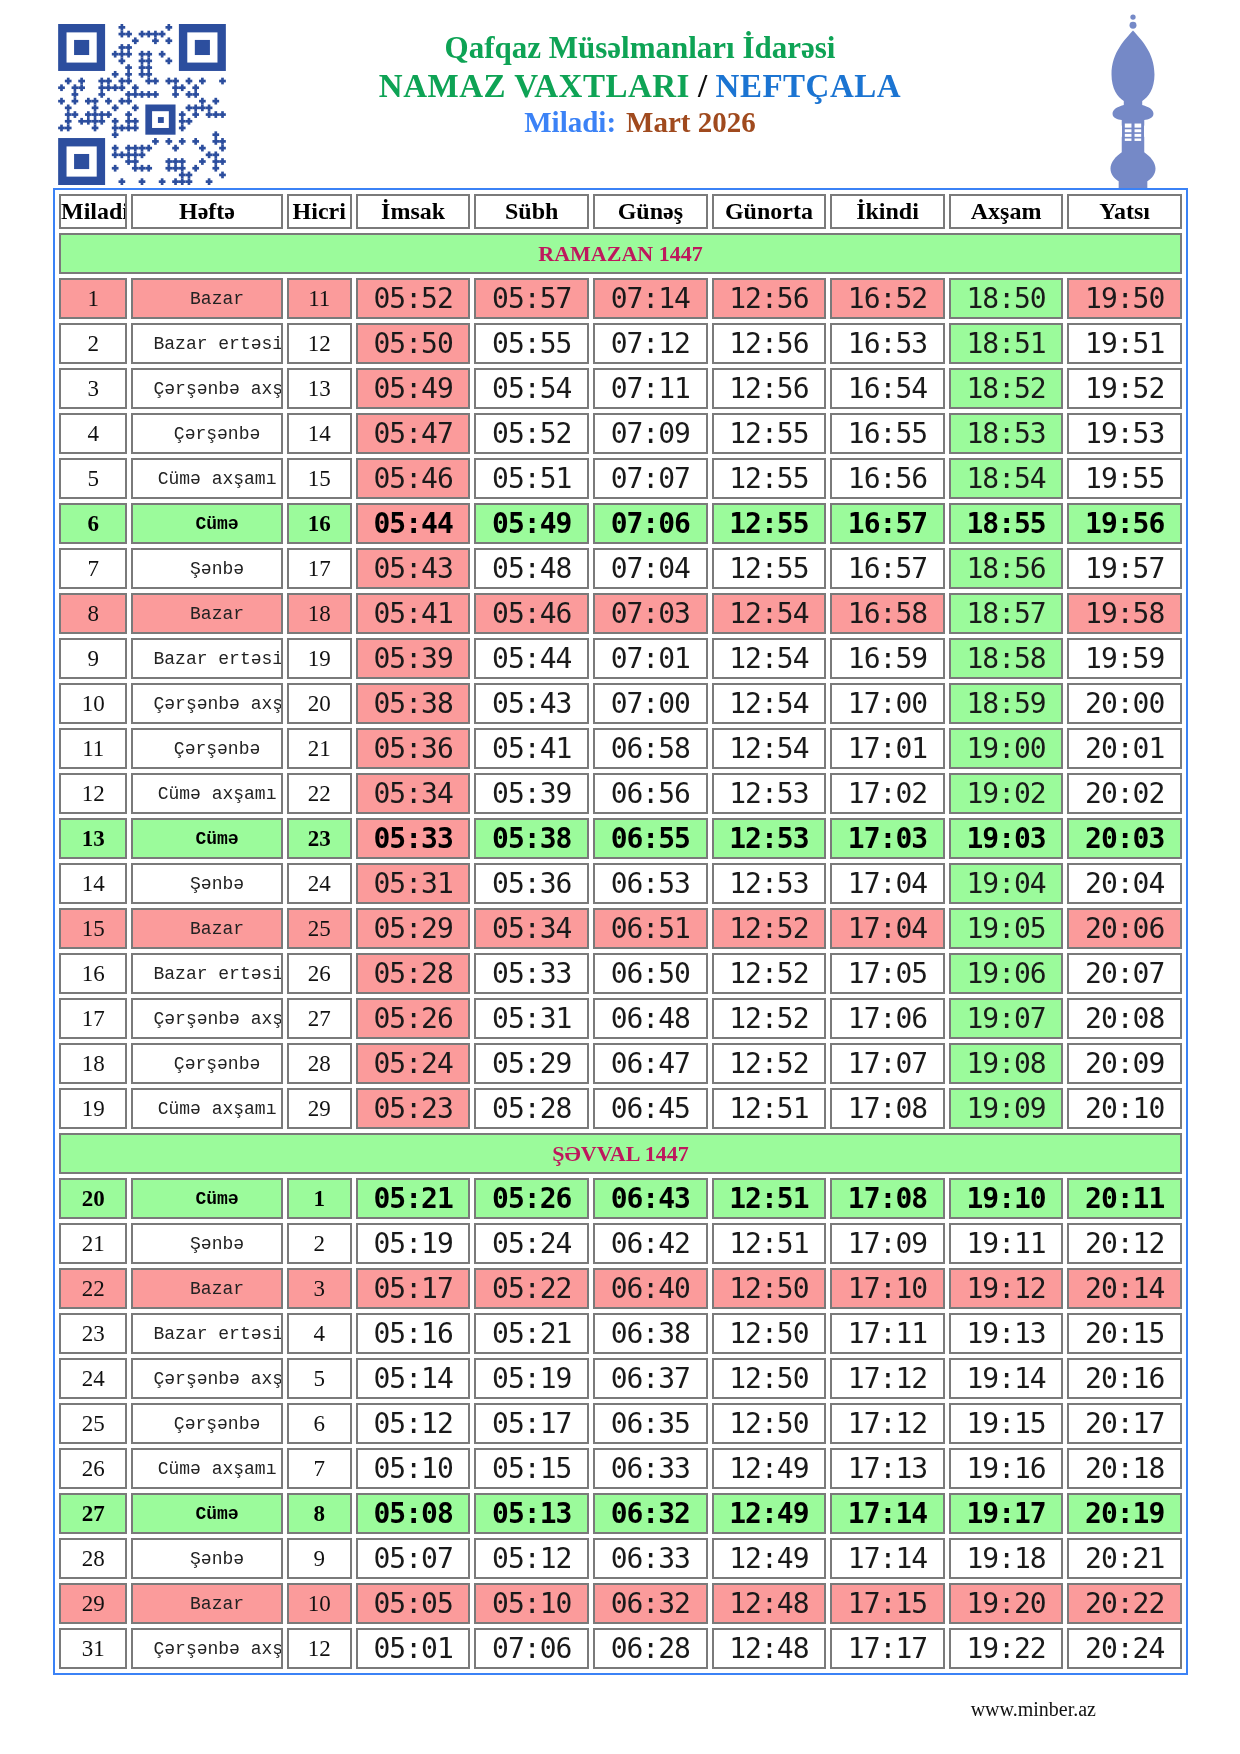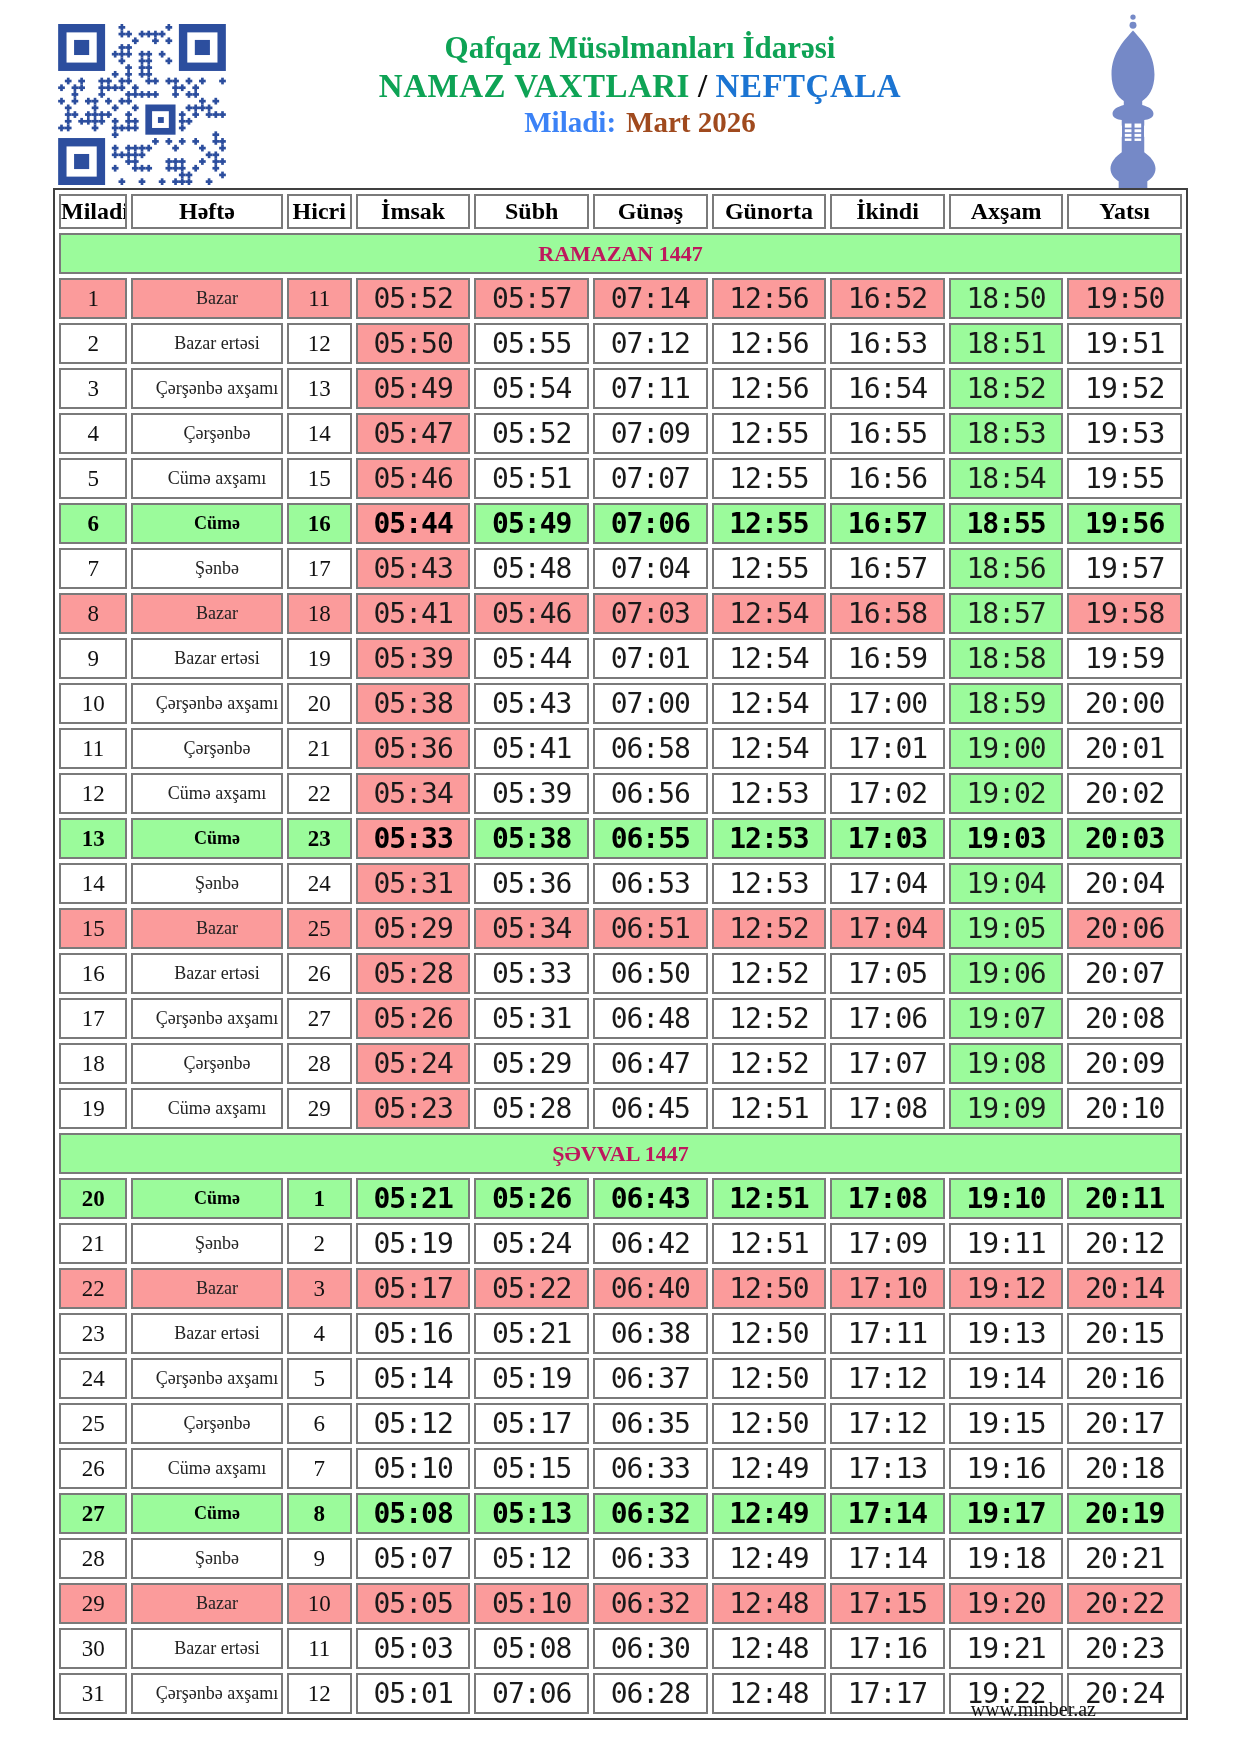--- a/index.html
+++ b/index.html
@@ -22,7 +22,7 @@
   .lbl{margin-right:10px;}
   
   table.ptable{border-collapse:separate;border-spacing:4px;table-layout:fixed;
-        width:1135px;margin-left:53px;background:#fff;border:2px solid #404040;}
+        width:1135px;margin-left:53px;background:#fff;border:2px solid #3b82f6;}
   .ptable th,.ptable td{border:2px solid #7a7a7a;text-align:center;vertical-align:middle;
         overflow:hidden;white-space:nowrap;padding:0;background:#fff;}
   .ptable th{height:31px;font-size:24px;font-weight:bold;color:#000;

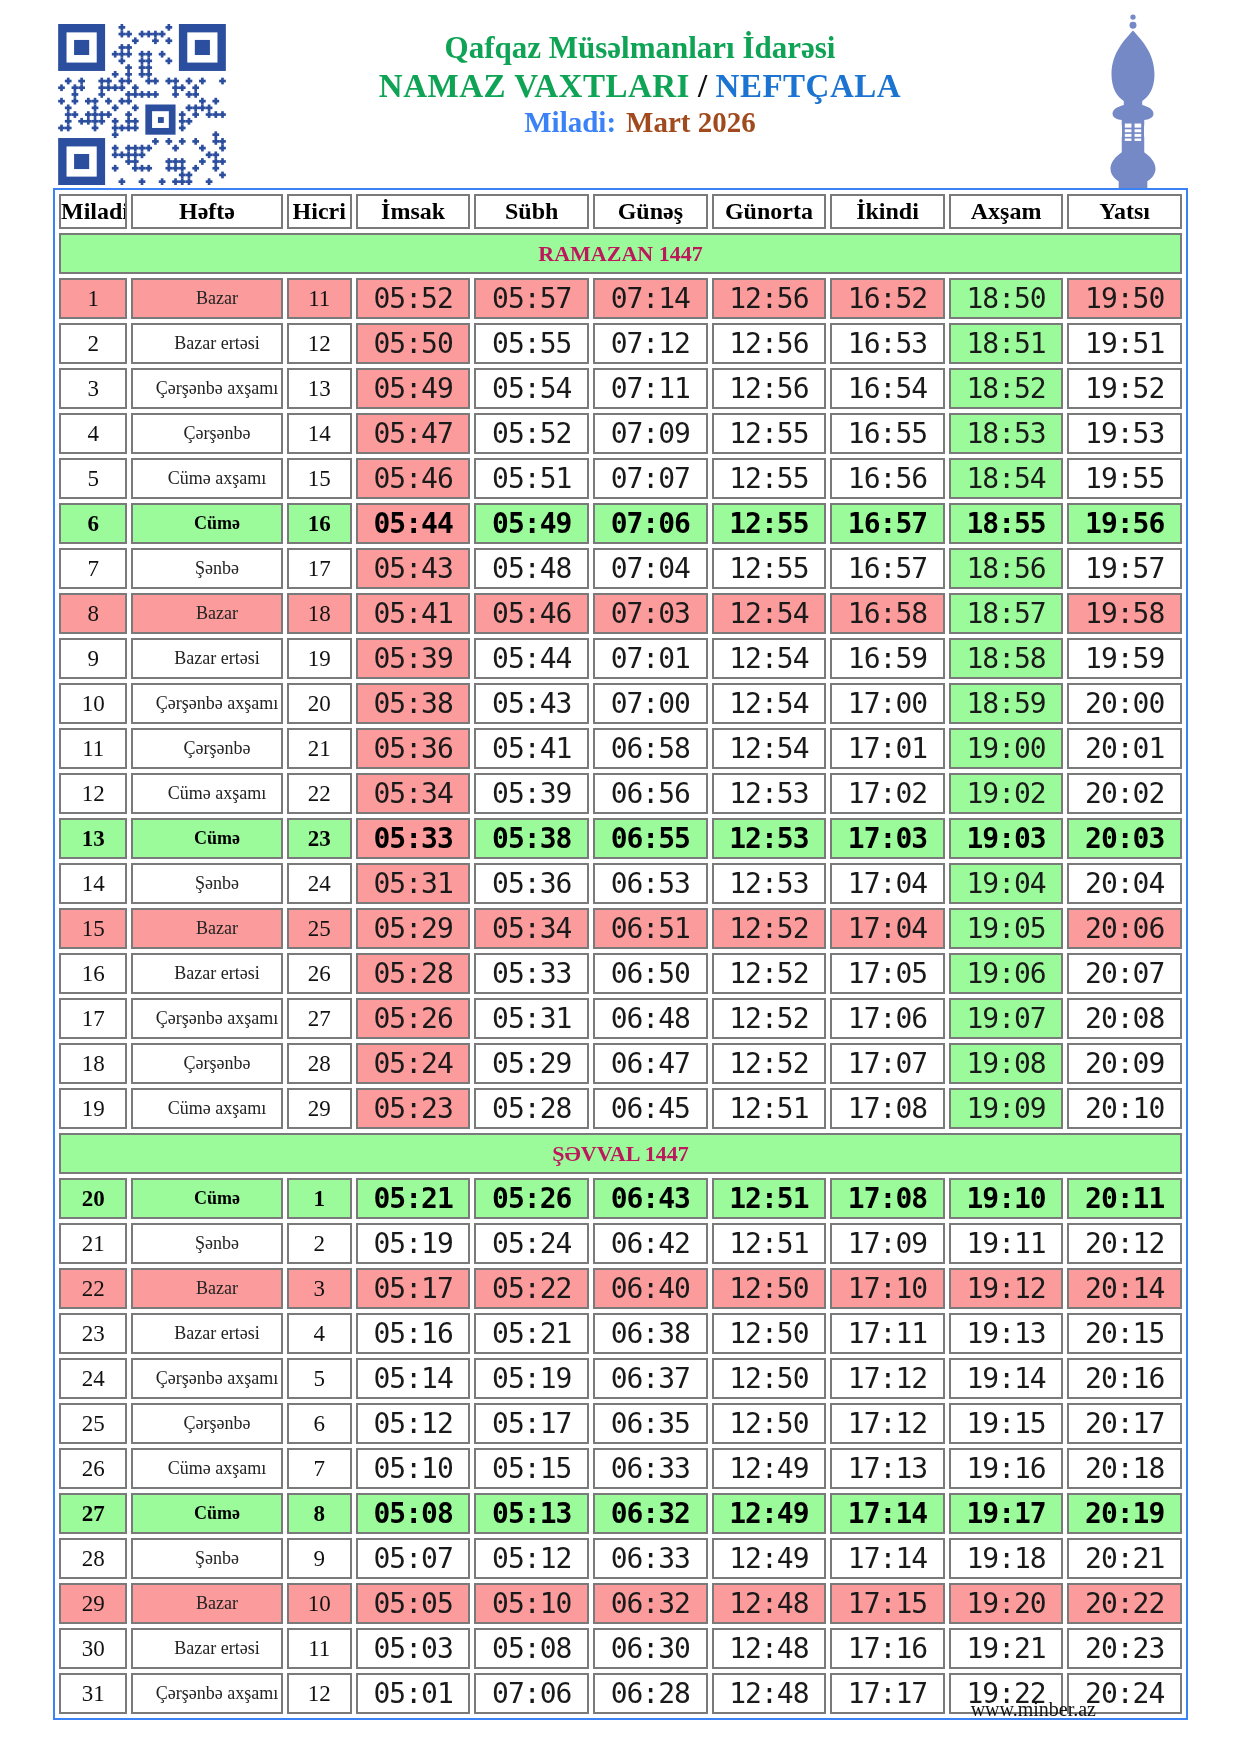--- a/index.html
+++ b/index.html
@@ -31,7 +31,7 @@
         font-family:"Liberation Serif",serif;}
   .ptable td{height:37px;}
   td.num{font-size:23px;font-family:"Liberation Serif",serif;color:#111;}
-  td.day{font-size:18px;font-family:Liberation Serif, serif;color:#222;padding-left:20px;}
+  td.day{font-size:18px;font-family:Liberation Mono, monospace;color:#222;padding-left:20px;}
   td.time{font-size:28px;font-family:"DejaVu Sans Mono",monospace;color:#1a1a1a;letter-spacing:-1px;}
   tr.friday td{font-weight:bold;color:#000;}
   td.bg-pink{background:#FB9B9B;}

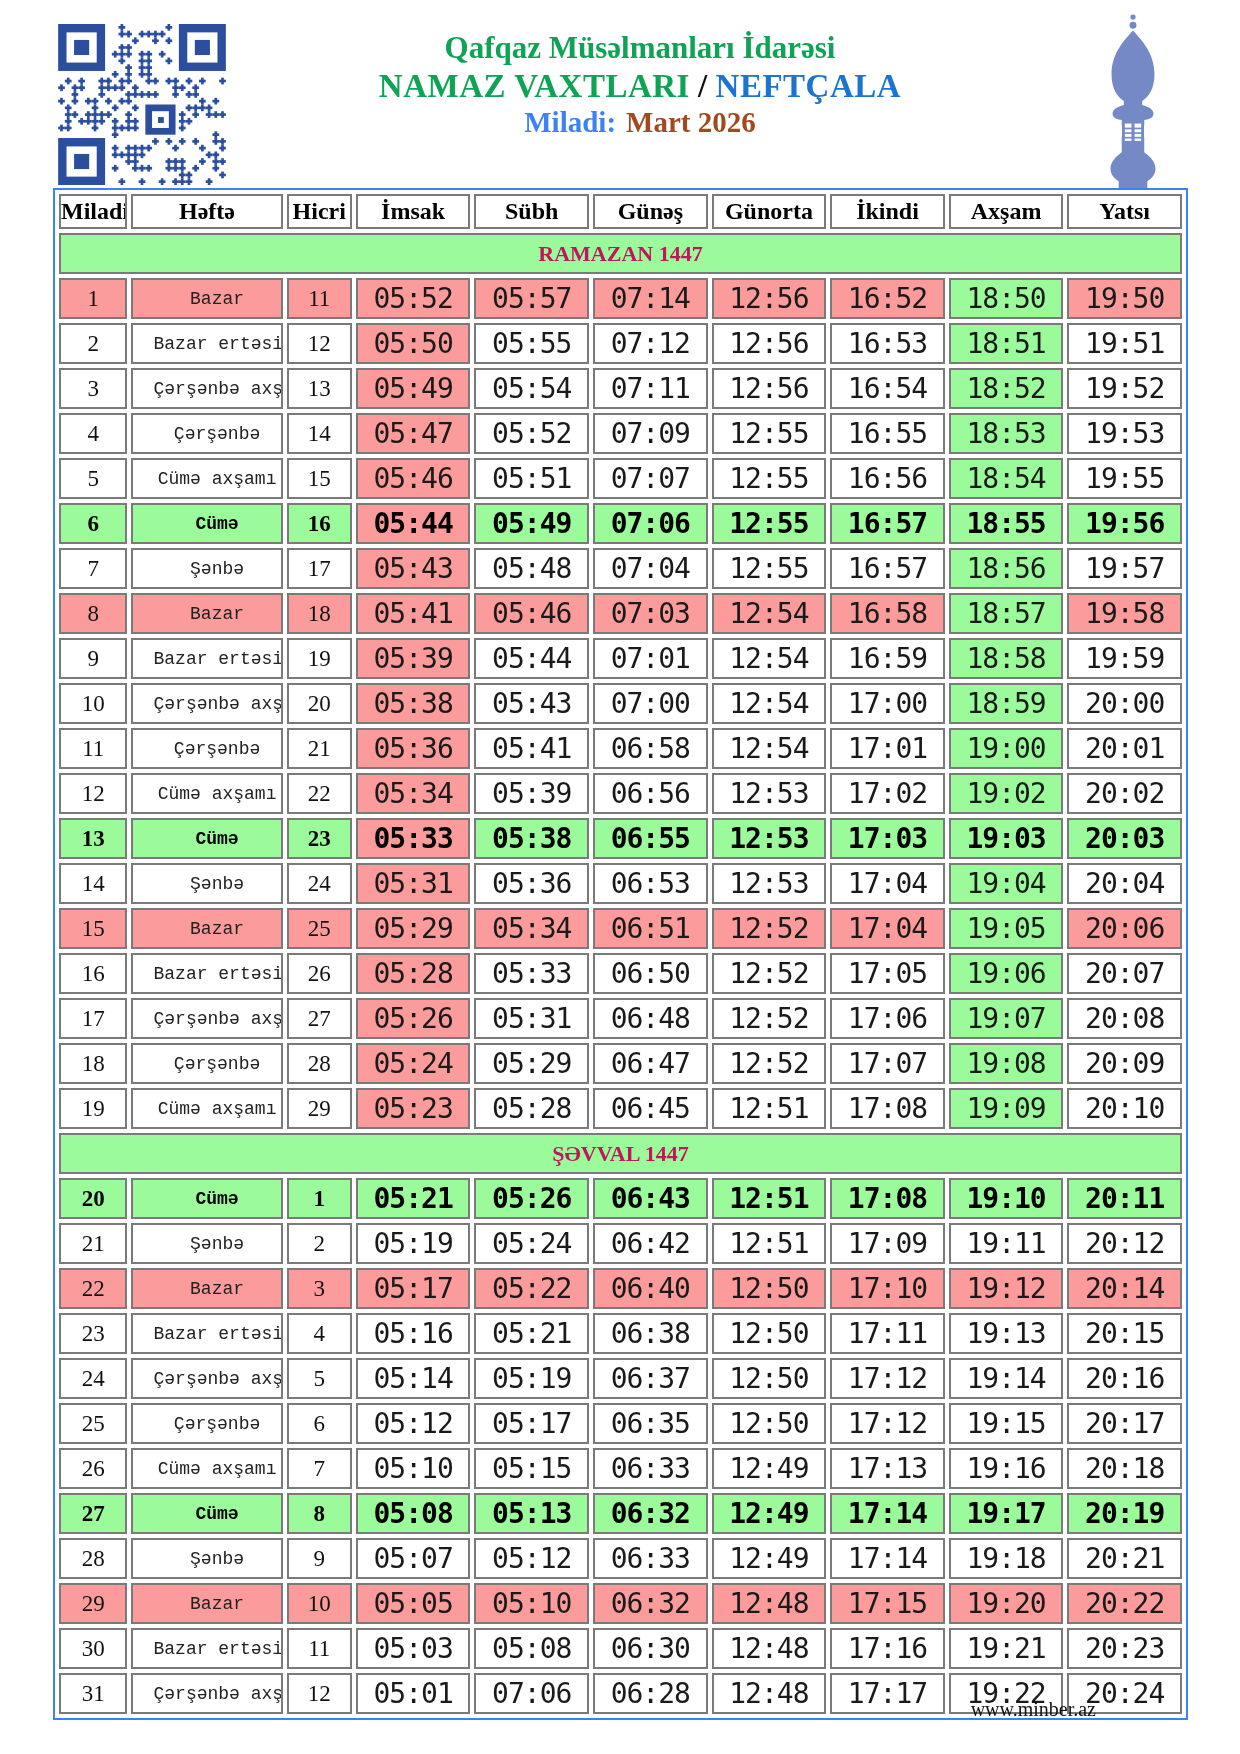--- a/index.html
+++ b/index.html
@@ -800,18 +800,6 @@
           <td class="time bg-pink">20:22</td>
         </tr>
         <tr class="normal">
-          <td class="num">30</td>
-          <td class="day">Bazar ertəsi</td>
-          <td class="num">11</td>
-          <td class="time">05:03</td>
-          <td class="time">05:08</td>
-          <td class="time">06:30</td>
-          <td class="time">12:48</td>
-          <td class="time">17:16</td>
-          <td class="time">19:21</td>
-          <td class="time">20:23</td>
-        </tr>
-        <tr class="normal">
           <td class="num">31</td>
           <td class="day">Çərşənbə axşamı</td>
           <td class="num">12</td>

